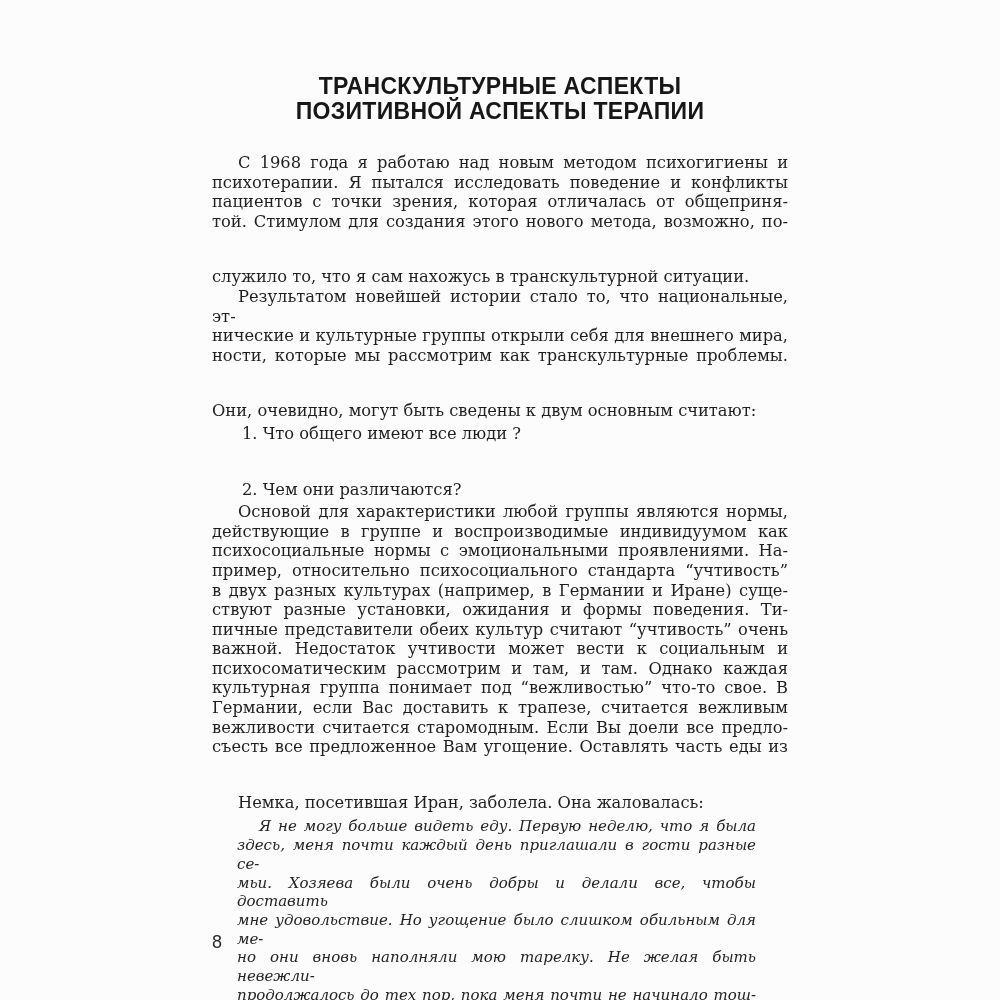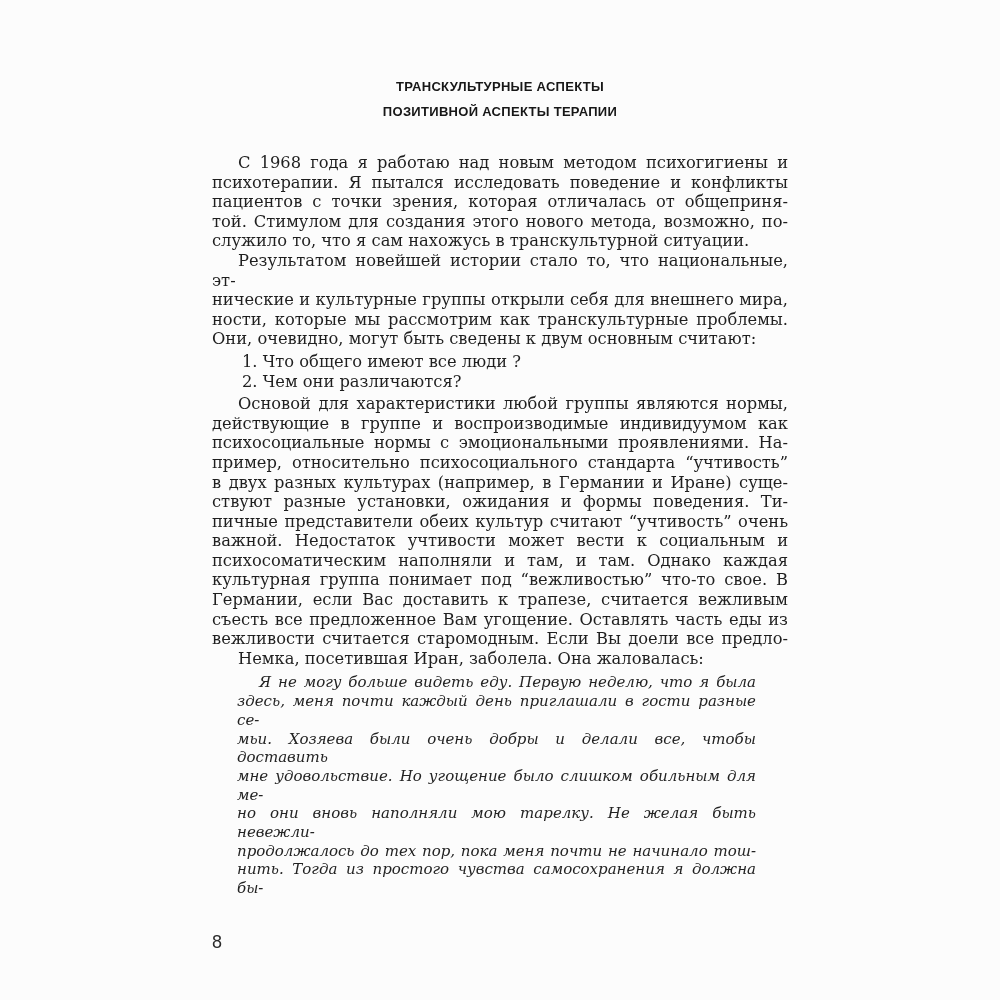--- a/index.html
+++ b/index.html
@@ -24,7 +24,7 @@
     margin: 74px 0 0 0;
     font-family: "Liberation Sans", sans-serif;
     font-weight: bold;
-    font-size: 13px;
+    font-size: 23px;
     line-height: 25px;
     text-align: center;
     color: #171717;

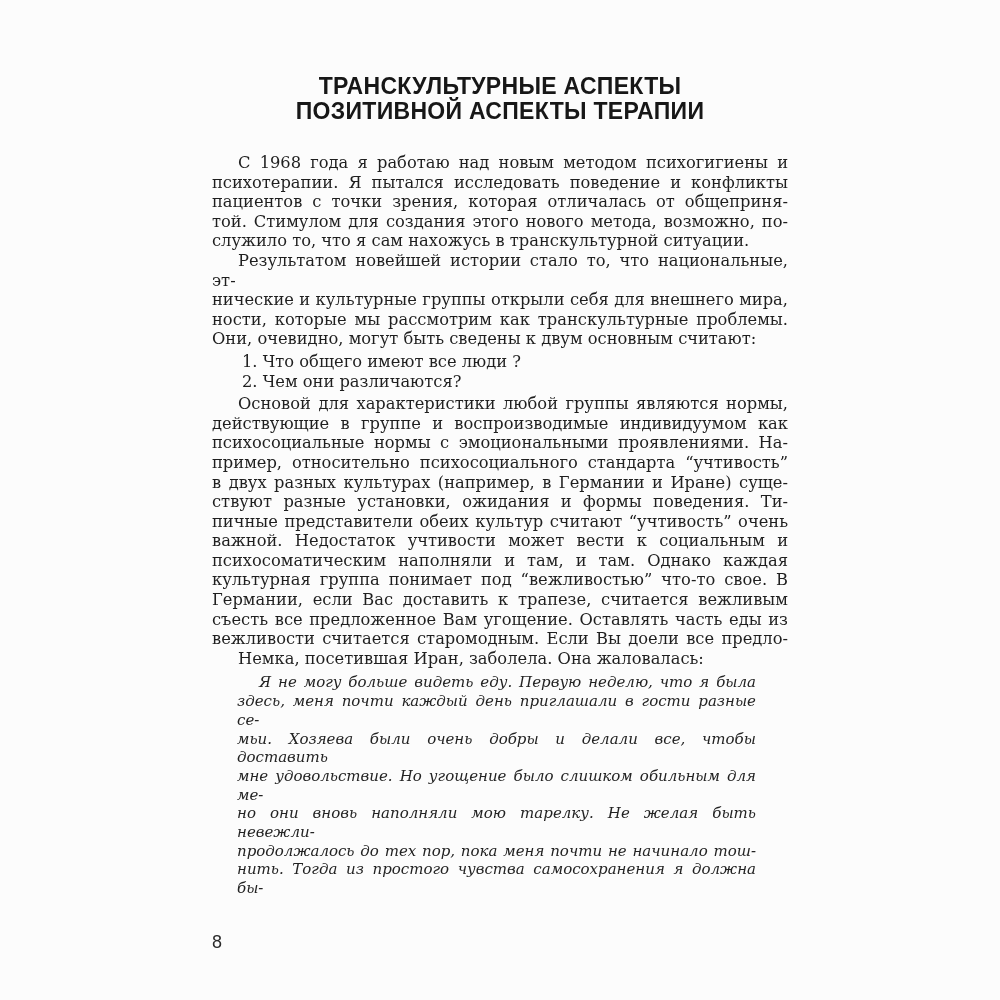--- a/index.html
+++ b/index.html
@@ -44,7 +44,7 @@
     white-space: normal;
   }
   .par .line.first { text-indent: 26px; }
-  .par .line.last { text-align-last: left; }
+  .par .line.last { text-align-last: left; margin-top: 36px; }
   .par.list { margin: 3px 0; }
   .par.list .line {
     text-align: right;

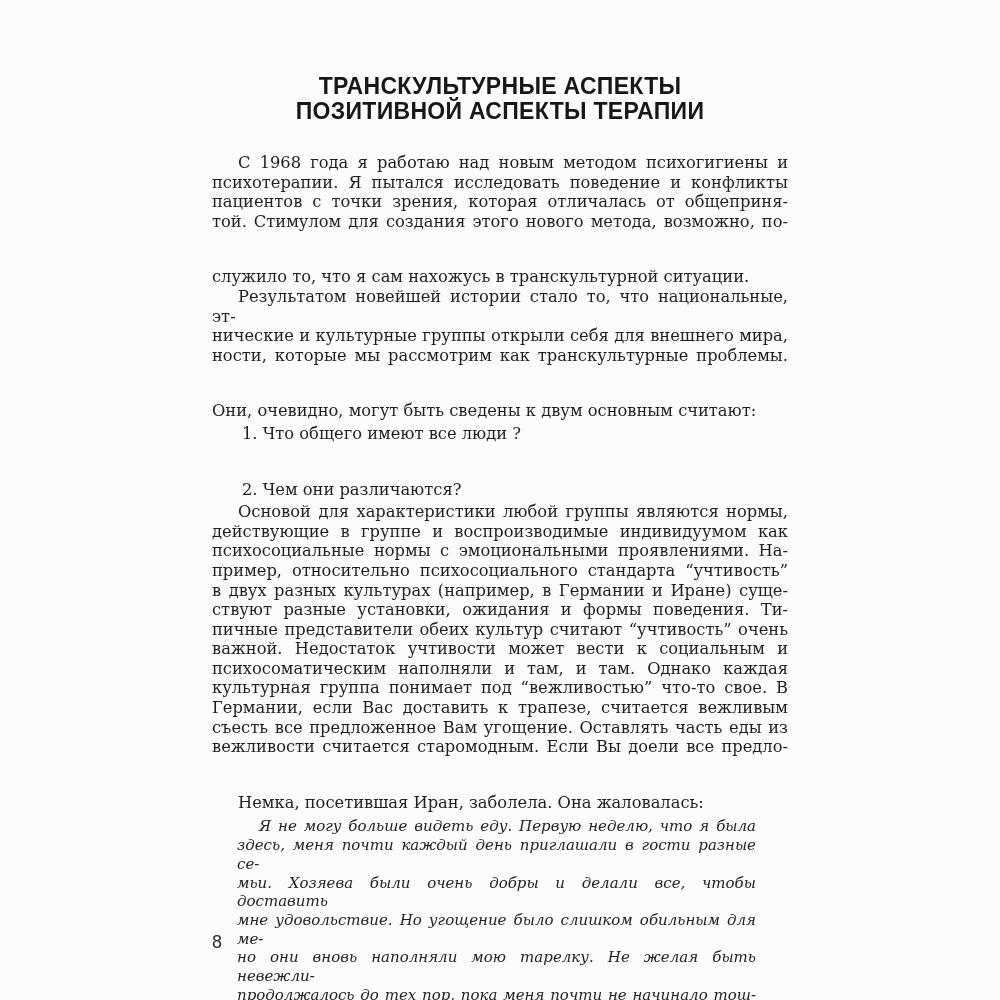--- a/index.html
+++ b/index.html
@@ -105,7 +105,7 @@
           <div class="line">ствуют разные установки, ожидания и формы поведения. Ти-</div>
           <div class="line">пичные представители обеих культур считают “учтивость” очень</div>
           <div class="line">важной. Недостаток учтивости может вести к социальным и</div>
-          <div class="line">психосоматическим наполняли и там, и там. Однако каждая</div>
+          <div class="line">психосоматическим рассмотрим и там, и там. Однако каждая</div>
           <div class="line">культурная группа понимает под “вежливостью” что-то свое. В</div>
           <div class="line">Германии, если Вас доставить к трапезе, считается вежливым</div>
           <div class="line">съесть все предложенное Вам угощение. Оставлять часть еды из</div>

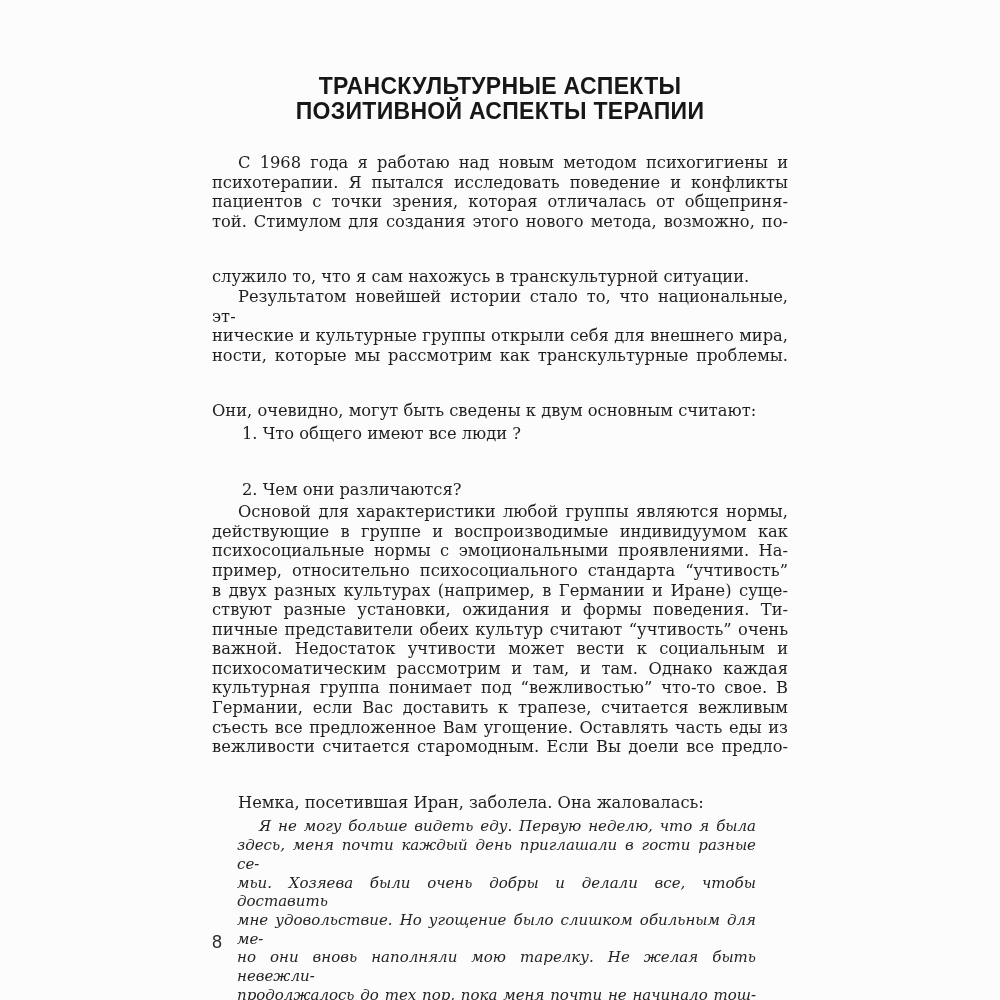--- a/index.html
+++ b/index.html
@@ -108,8 +108,8 @@
           <div class="line">психосоматическим рассмотрим и там, и там. Однако каждая</div>
           <div class="line">культурная группа понимает под “вежливостью” что-то свое. В</div>
           <div class="line">Германии, если Вас доставить к трапезе, считается вежливым</div>
+          <div class="line">вежливости считается старомодным. Если Вы доели все предло-</div>
           <div class="line">съесть все предложенное Вам угощение. Оставлять часть еды из</div>
-          <div class="line">вежливости считается старомодным. Если Вы доели все предло-</div>
         </div>
         <div class="par body">
           <div class="line first last">Немка, посетившая Иран, заболела. Она жаловалась:</div>

